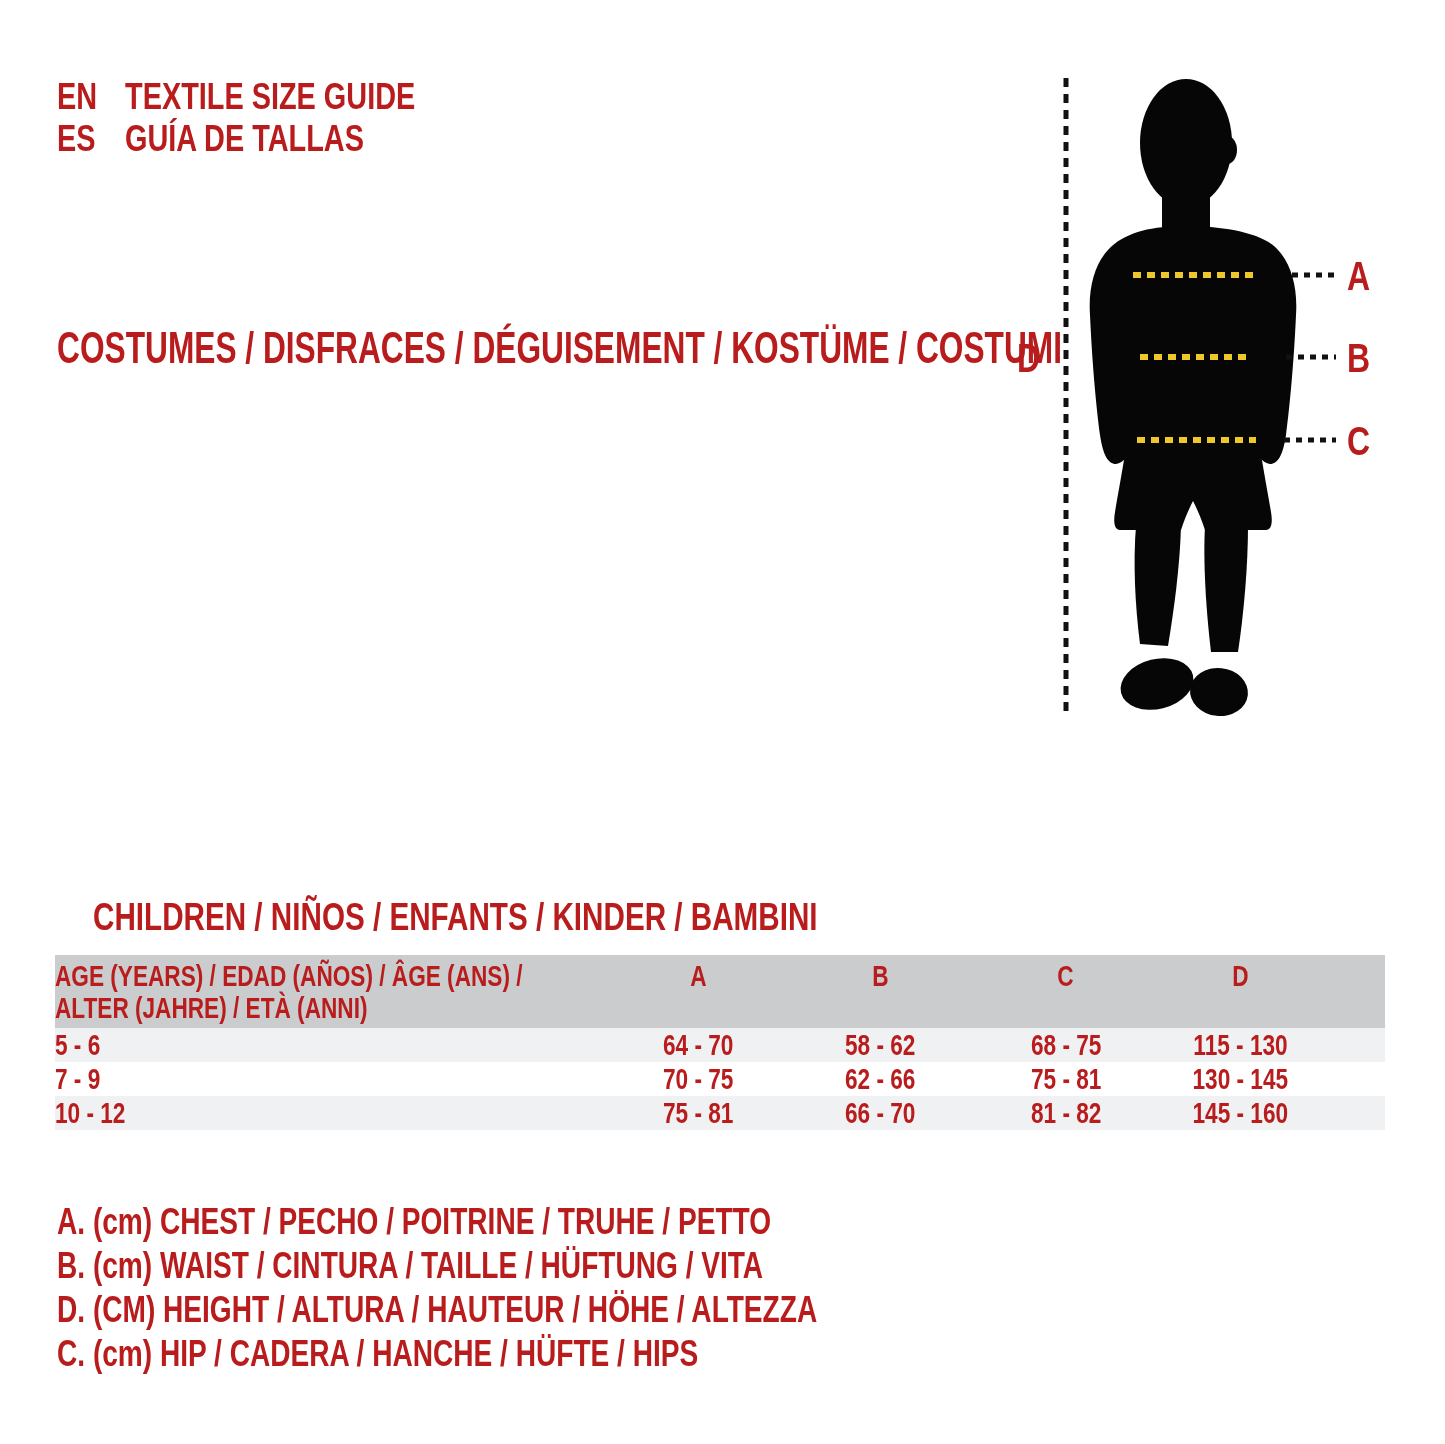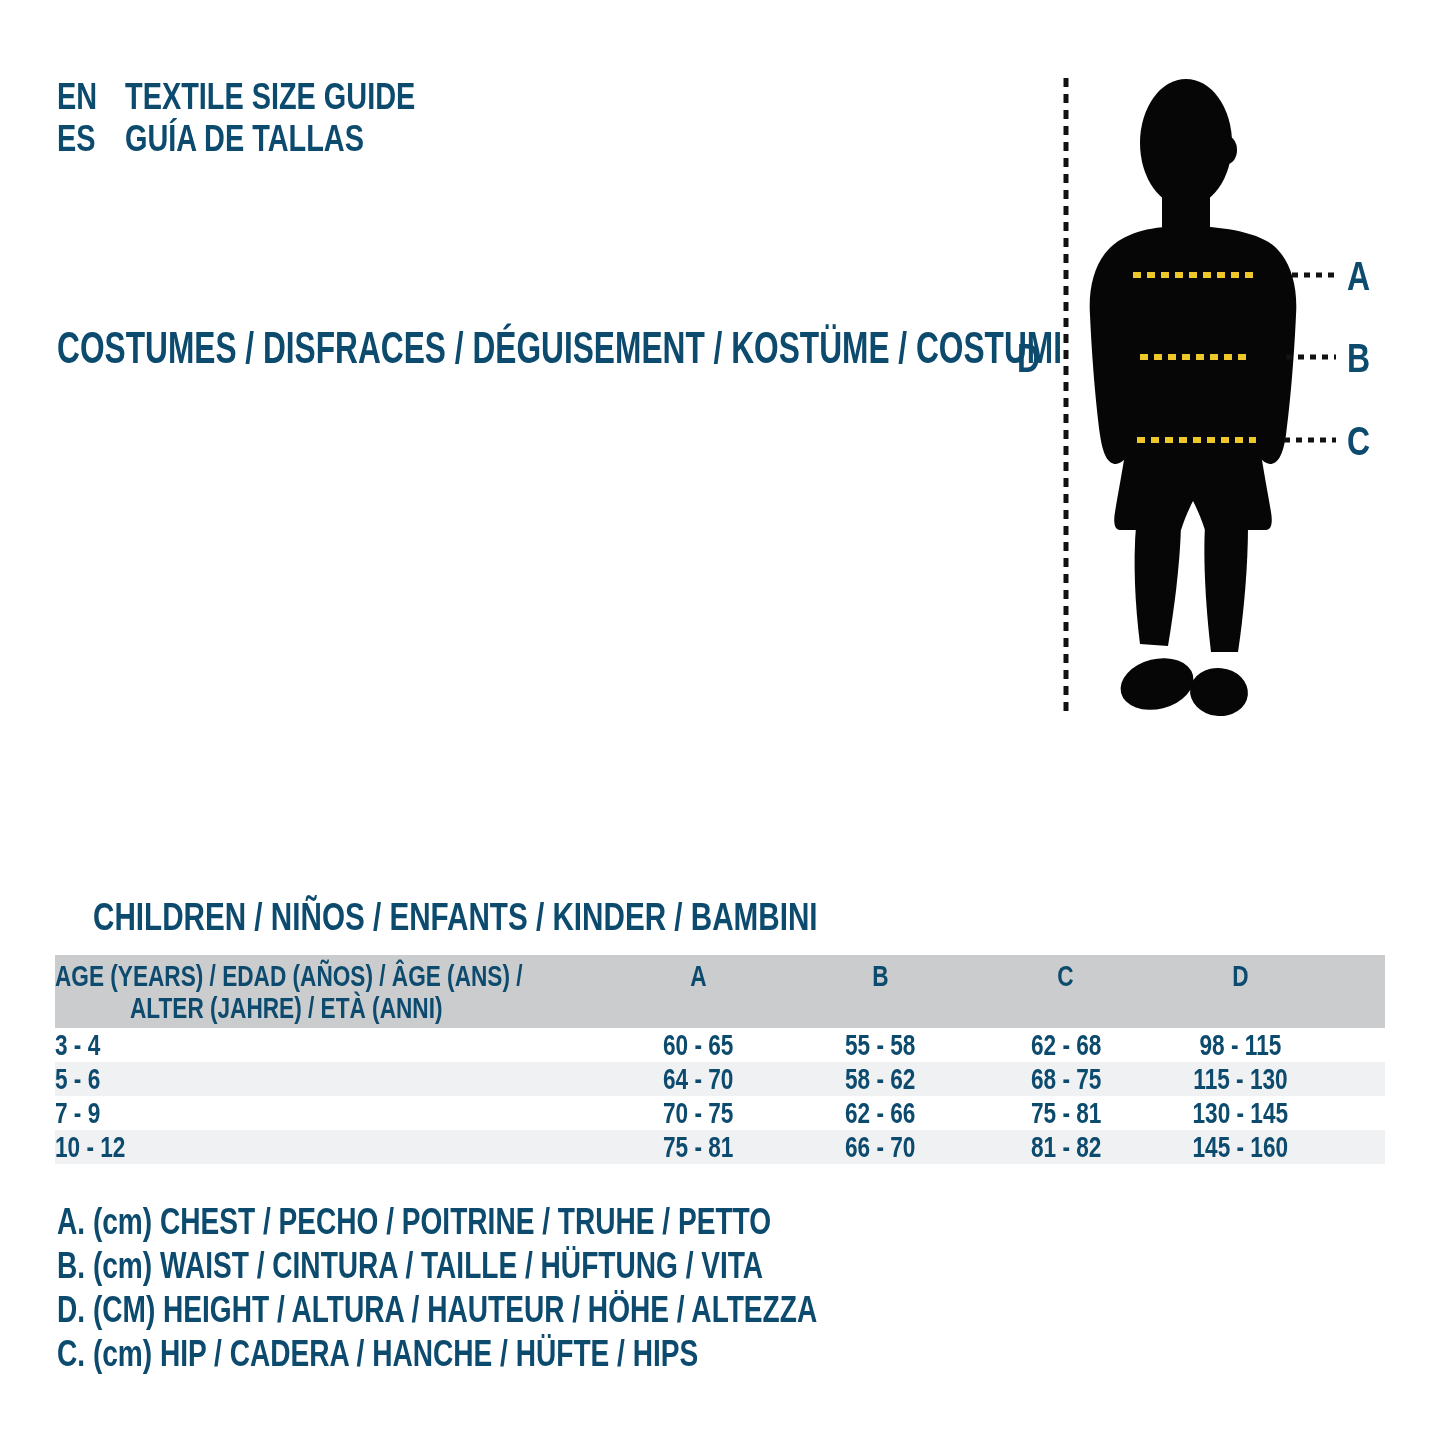--- a/index.html
+++ b/index.html
@@ -8,7 +8,7 @@
     width:1445px;height:1444px;
     background:#ffffff;
     font-family:"Liberation Sans",sans-serif;
-    color:#0c4a6e;
+    color:#b91c1c;
     overflow:hidden;
     border-radius:21px;
   }

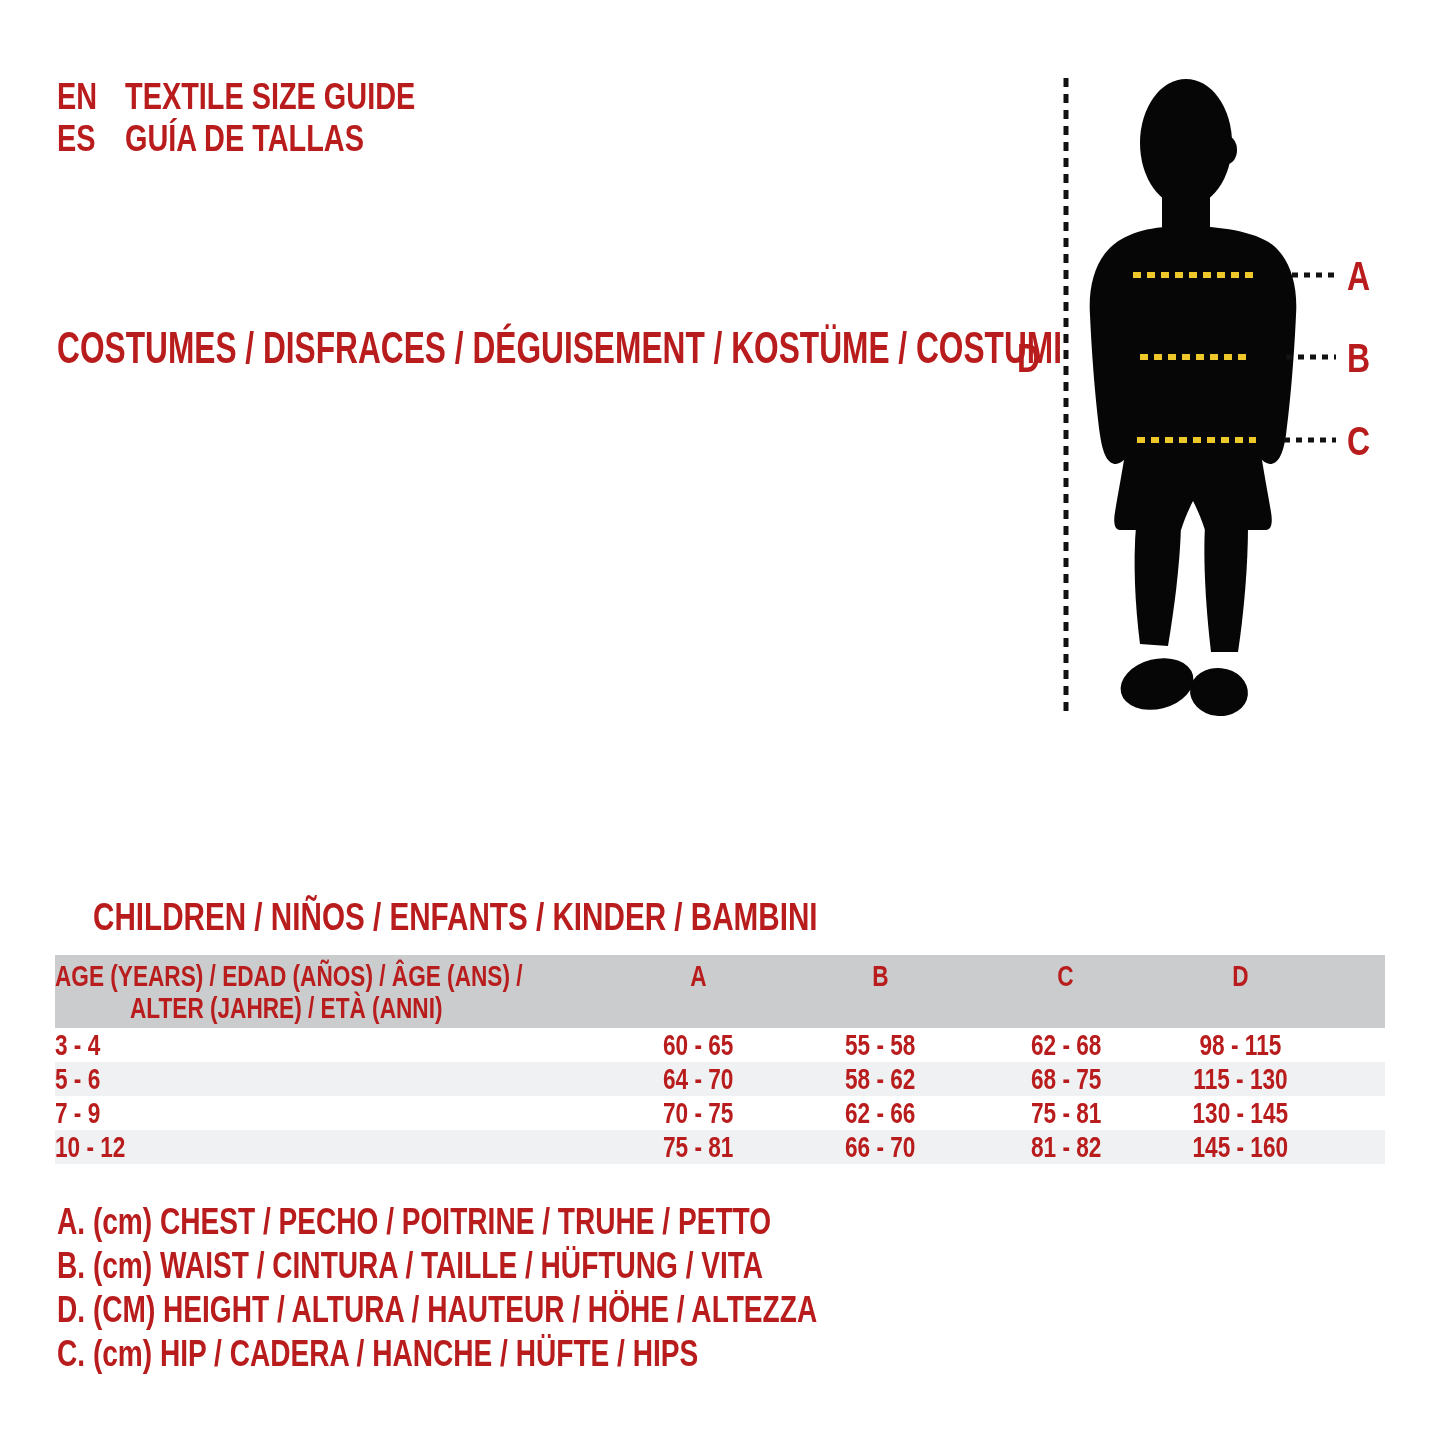--- a/index.html
+++ b/index.html
@@ -57,7 +57,7 @@
   table.size-table th,table.size-table td{padding:0;border:none;font-weight:700;}
   tr.hdr{background:#cacccd;height:73px;}
   tr.hdr th{vertical-align:top;padding-top:5px;}
-  th.age-hdr{text-align:center;padding-left:2px;line-height:32px;}
+  th.age-hdr{text-align:left;padding-left:2px;line-height:32px;}
   th.col-hdr{text-align:center;line-height:32px;}
   tr.data-row{height:34px;}
   tr.data-row.alt{background:#f0f1f2;}

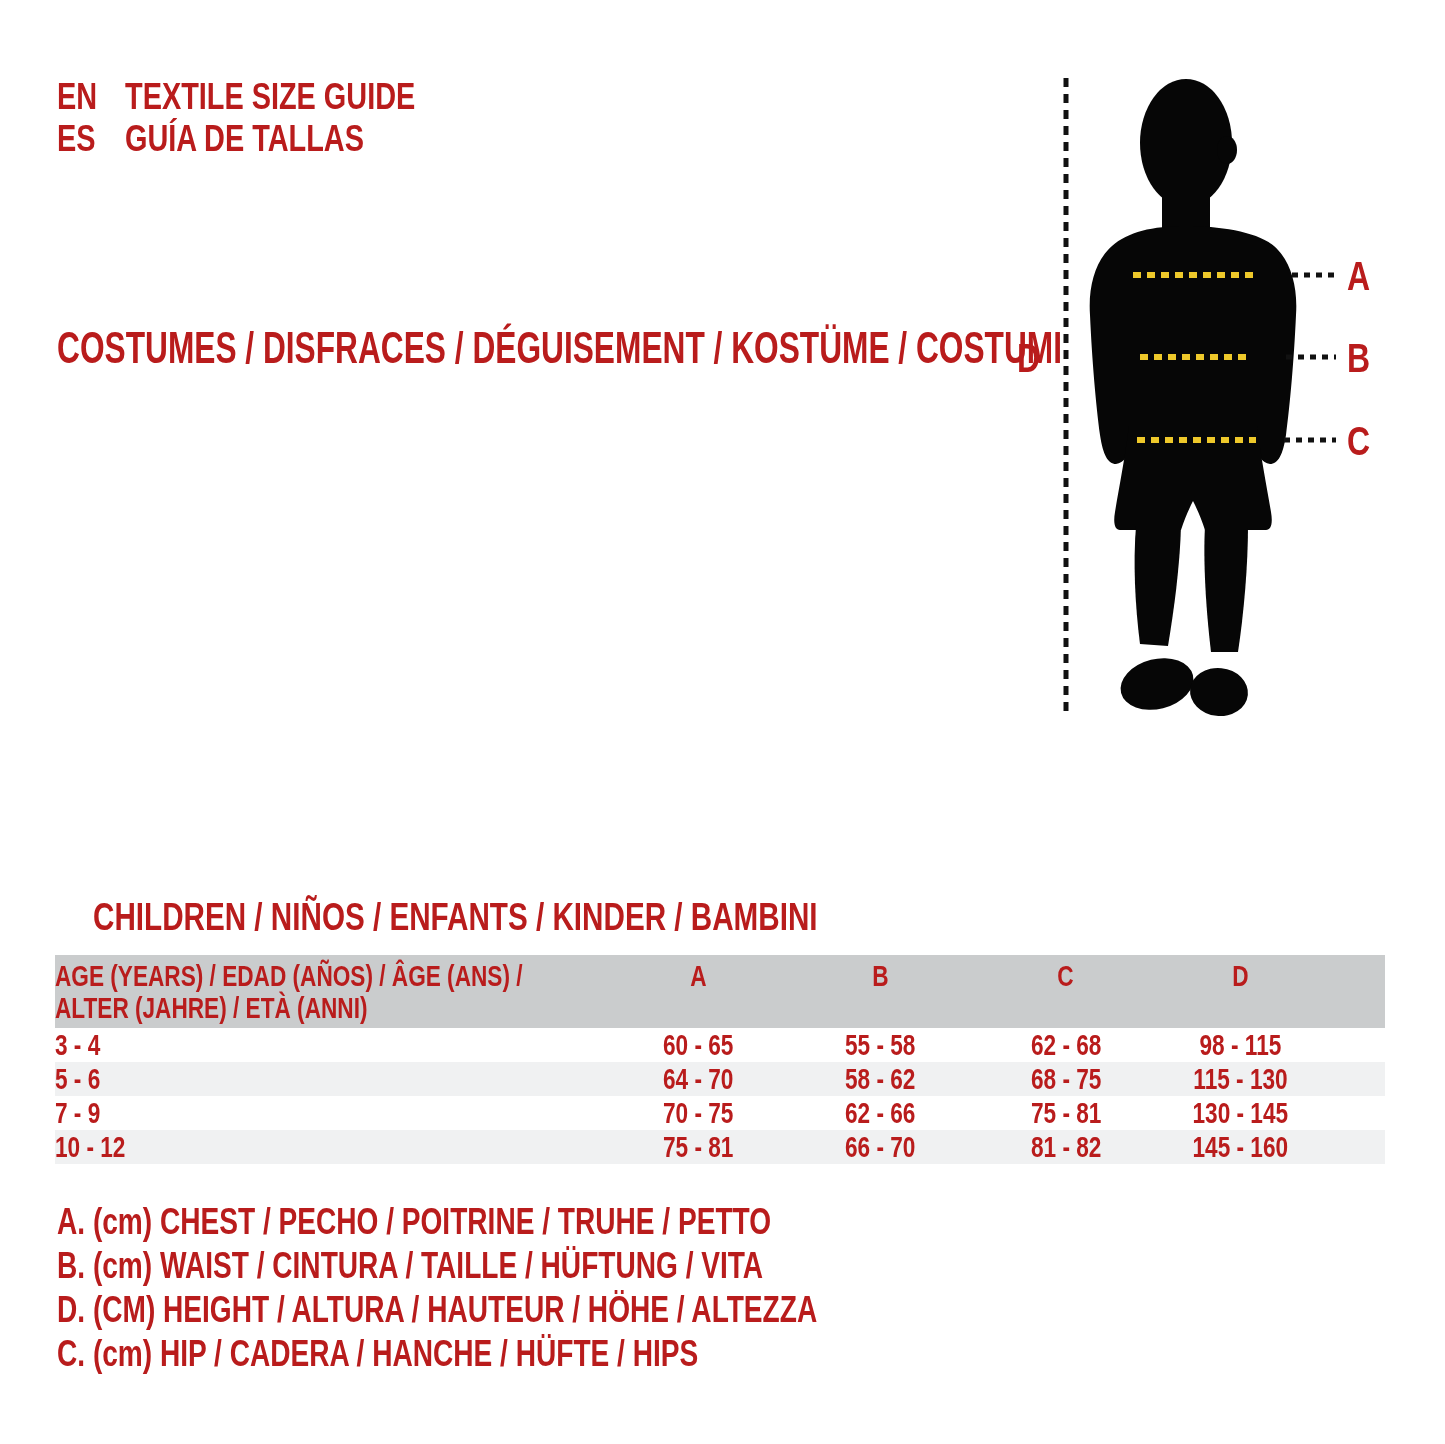--- a/index.html
+++ b/index.html
@@ -167,14 +167,6 @@
         <th class="col-hdr"><span class="cond-c">D</span></th>
         <th></th>
       </tr>
-      <tr class="data-row">
-        <td class="age-cell"><span class="cond">3 - 4</span></td>
-        <td class="val-cell"><span class="cond-c">60 - 65</span></td>
-        <td class="val-cell"><span class="cond-c">55 - 58</span></td>
-        <td class="val-cell"><span class="cond-c">62 - 68</span></td>
-        <td class="val-cell"><span class="cond-c">98 - 115</span></td>
-        <td></td>
-      </tr>
       <tr class="data-row alt">
         <td class="age-cell"><span class="cond">5 - 6</span></td>
         <td class="val-cell"><span class="cond-c">64 - 70</span></td>

